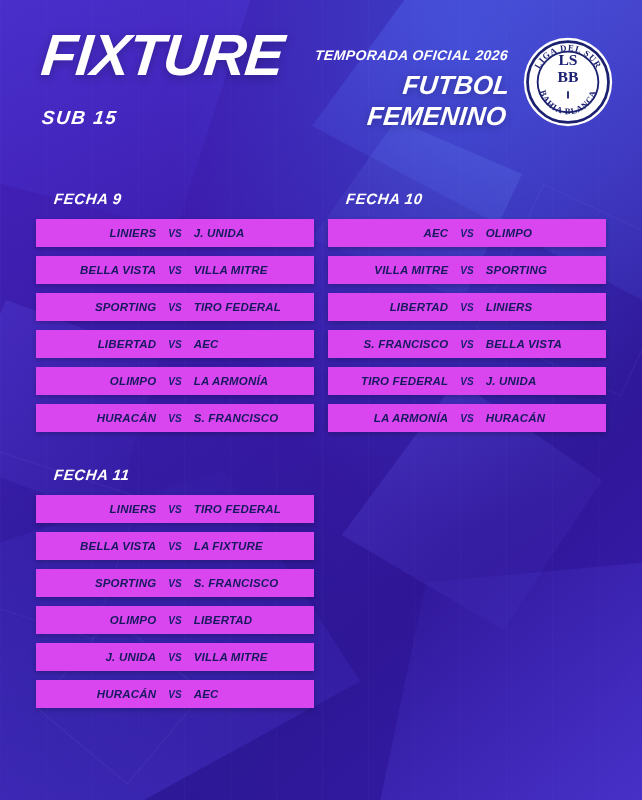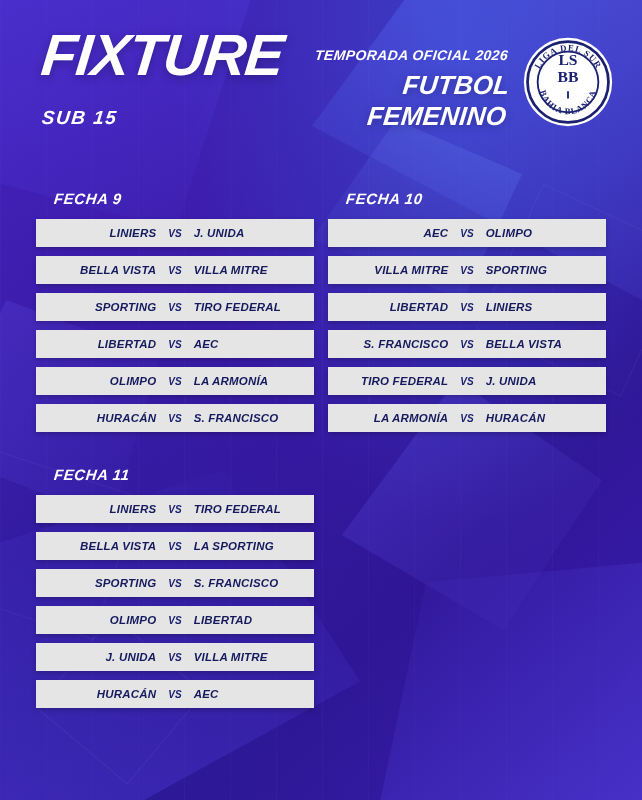--- a/index.html
+++ b/index.html
@@ -94,7 +94,7 @@
   }
   .matches { display: flex; flex-direction: column; gap: 9px; }
   .match {
-    background: #e5e5e5; color: #151a5e;
+    background: #d946ef; color: #151a5e;
     height: 28px; display: flex; align-items: center;
     box-shadow: 0 2px 5px rgba(0,0,0,0.22);
   }

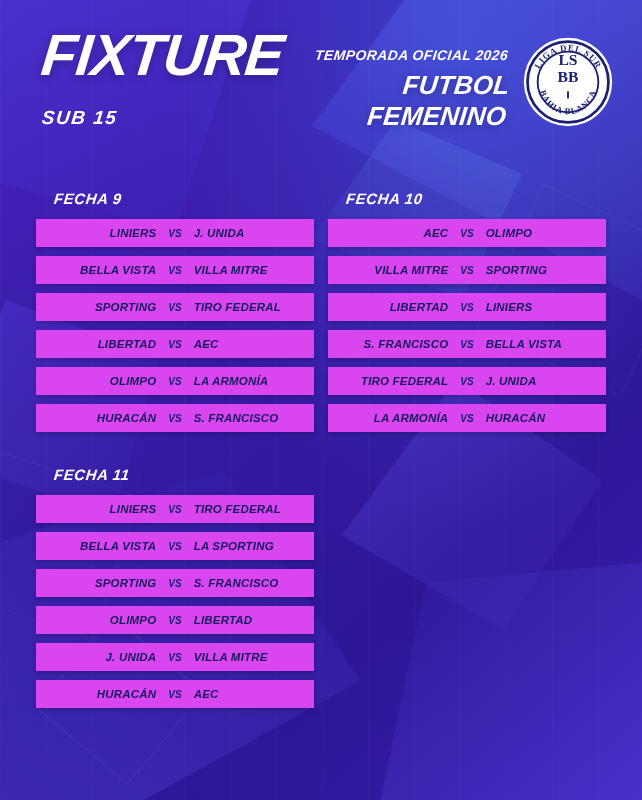--- a/index.html
+++ b/index.html
@@ -249,7 +249,7 @@
         <div class="match">
           <span class="team home">BELLA VISTA</span>
           <span class="vs">VS</span>
-          <span class="team away">LA SPORTING</span>
+          <span class="team away">LA FIXTURE</span>
         </div>
         <div class="match">
           <span class="team home">SPORTING</span>

